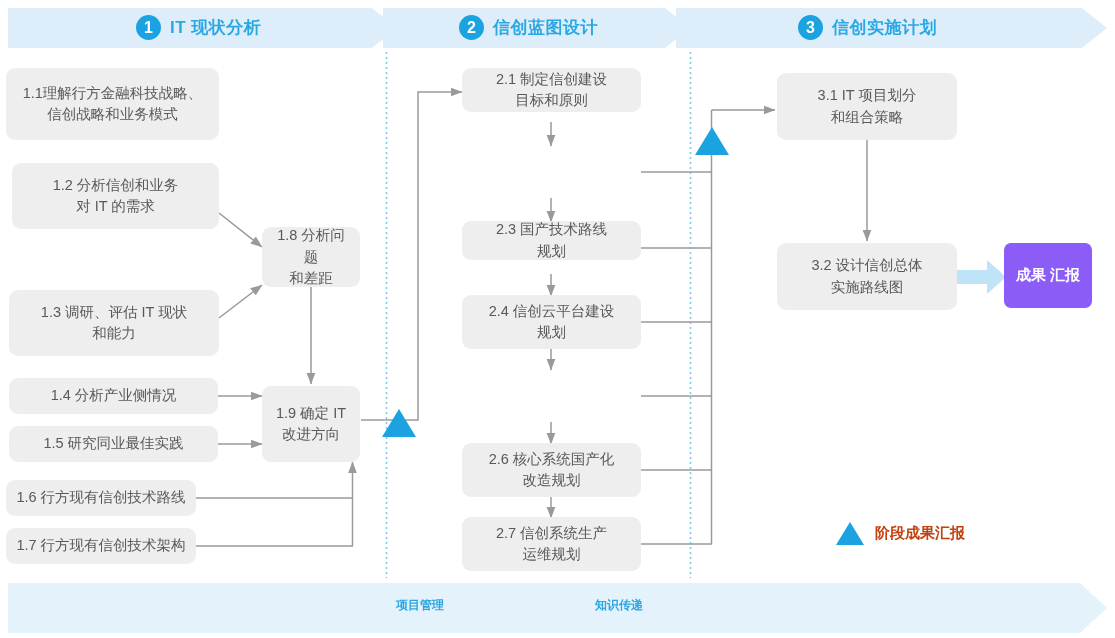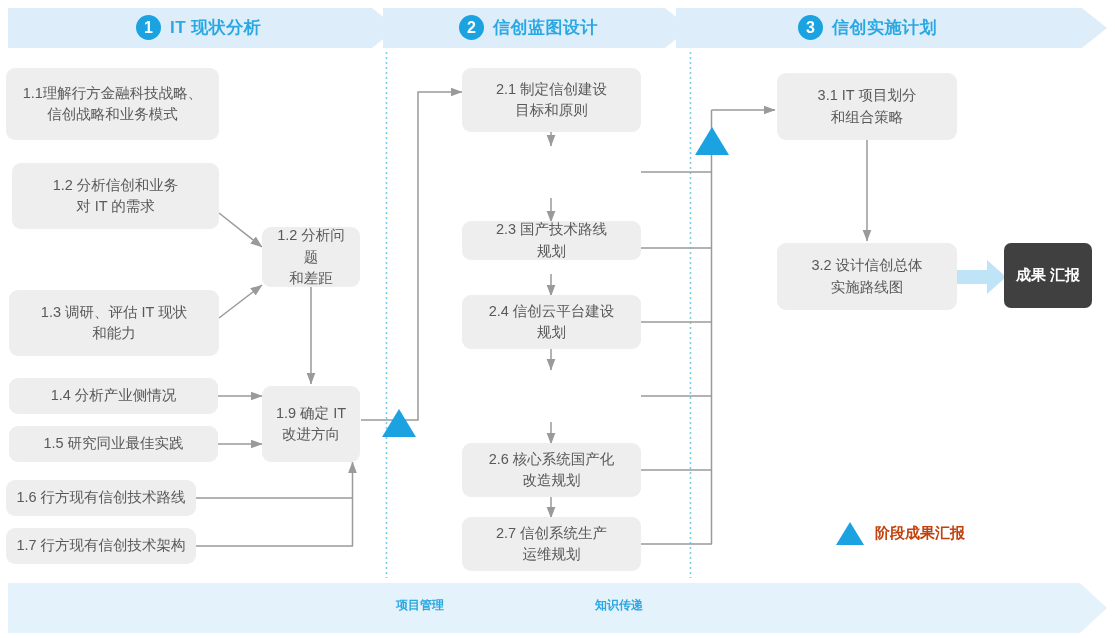--- a/index.html
+++ b/index.html
@@ -263,7 +263,7 @@
     </div>
   </div>
 
-  <div class="pbox" style="left:462px; top:68px; width:179px; height:64px;">
+  <div class="pbox" style="left:462px; top:68px; width:179px; height:44px;">
     <div>
       <span>2.1 制定信创建设</span>
       <span>目标和原则</span>

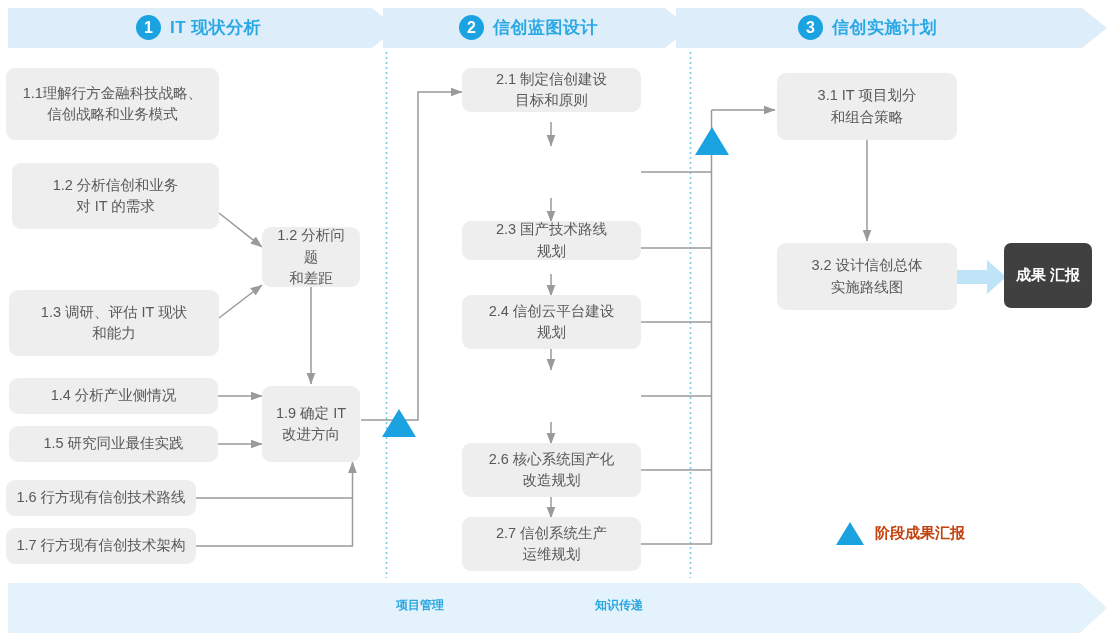--- a/index.html
+++ b/index.html
@@ -251,7 +251,7 @@
 
   <div class="pbox" style="left:262px; top:227px; width:98px; height:60px;">
     <div>
-      <span>1.2 分析问题</span>
+      <span>1.8 分析问题</span>
       <span>和差距</span>
     </div>
   </div>

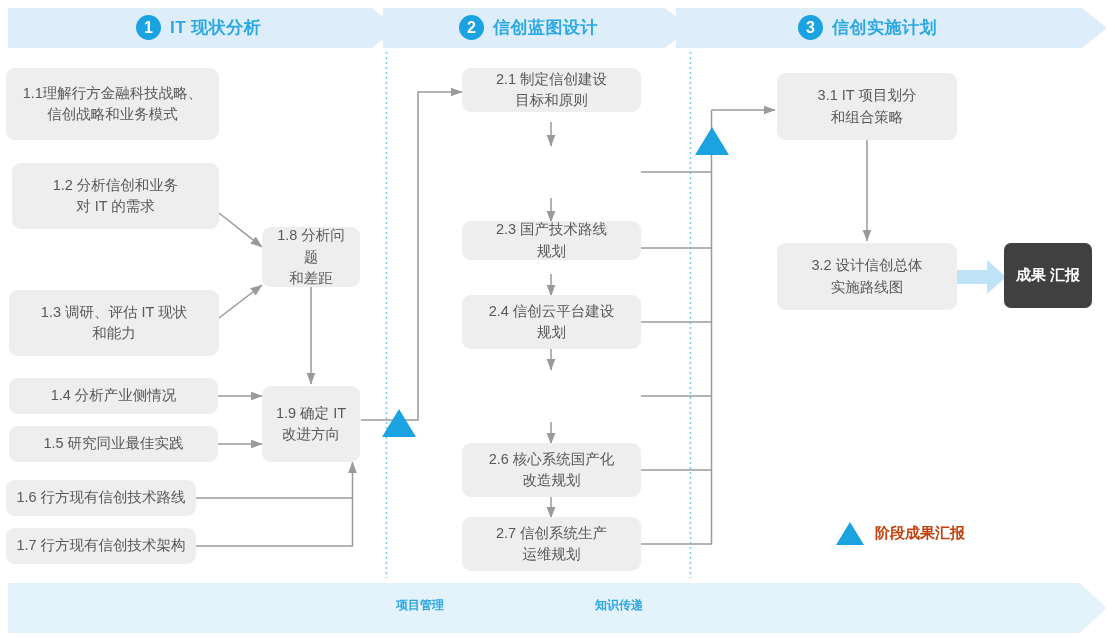--- a/index.html
+++ b/index.html
@@ -74,7 +74,7 @@
   
   .badge {
     position: absolute;
-    background: #404040;
+    background: #8b5cf6;
     border-radius: 7px;
     color: #ffffff;
     font-size: 15px;

